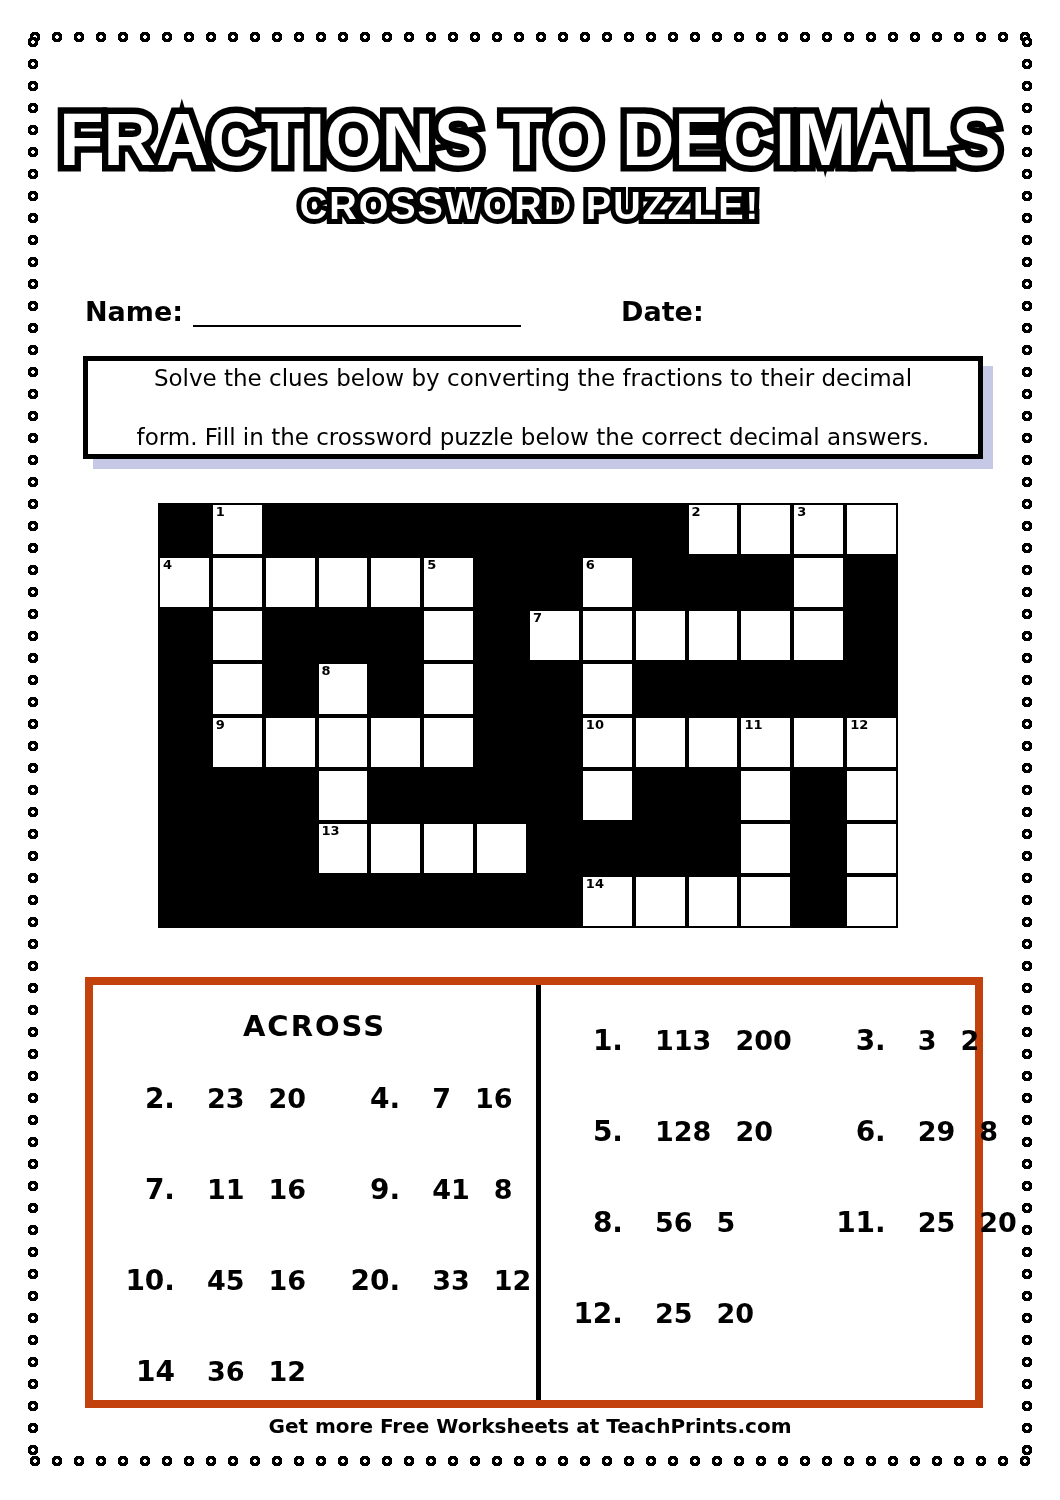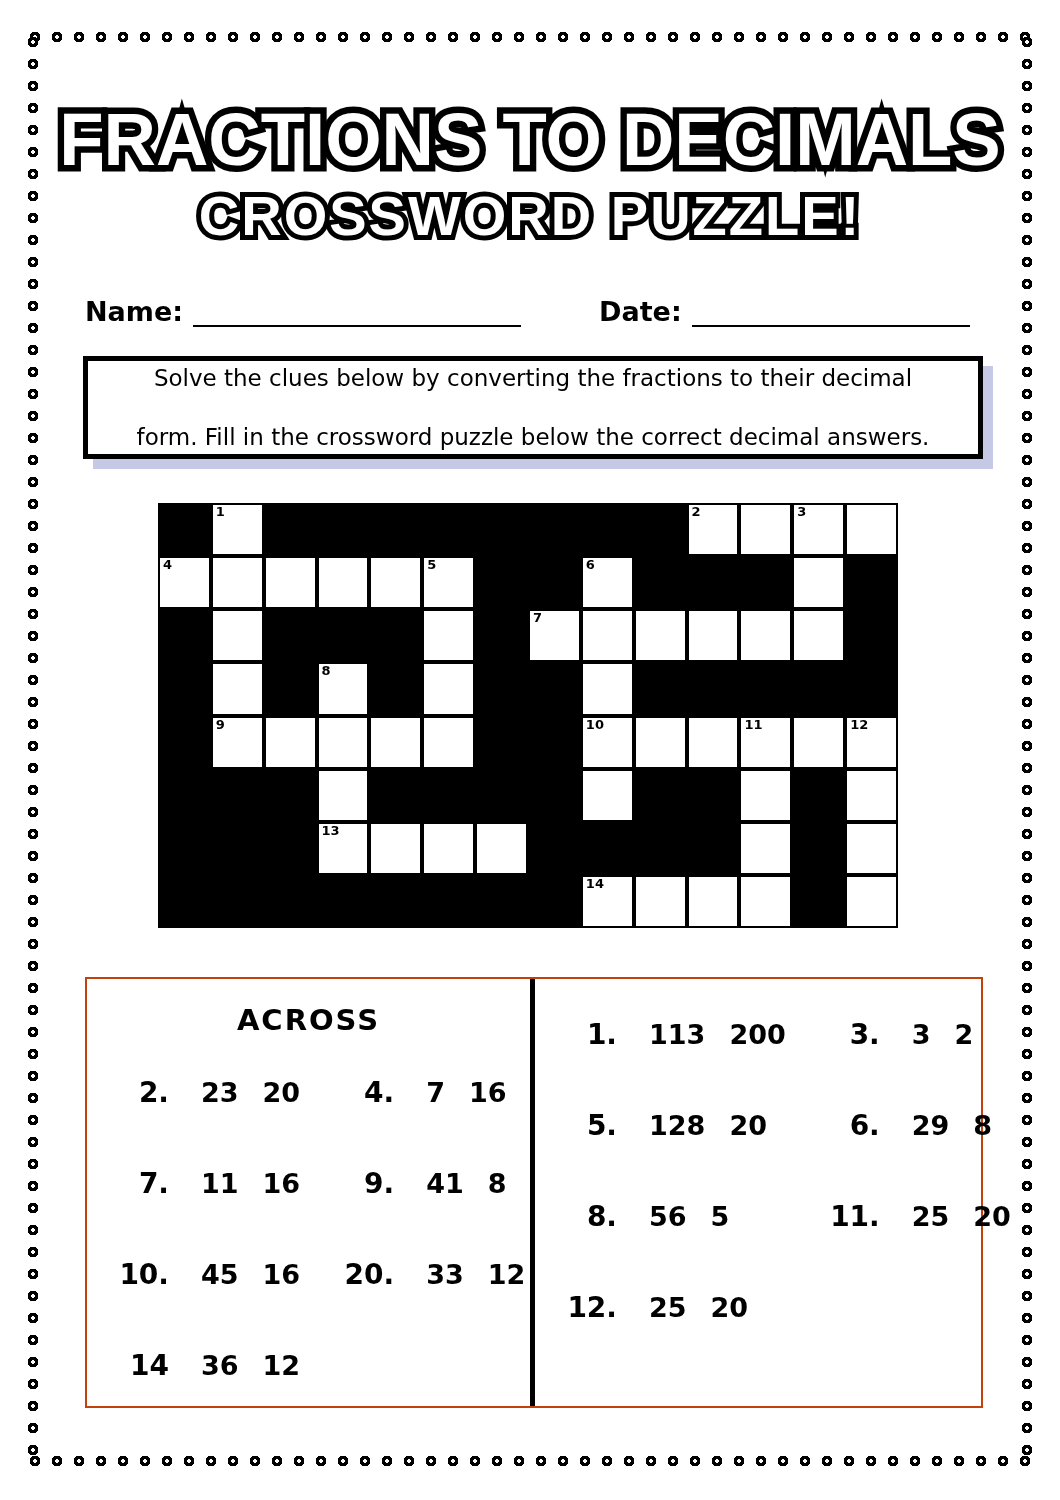--- a/index.html
+++ b/index.html
@@ -39,7 +39,7 @@
   }
   .title-sub {
     margin-top:8px; font-family:"Liberation Sans", sans-serif; font-weight:800;
-    font-size:56px; line-height:1.05; letter-spacing:2px; transform:scaleX(1); --stroke:10px;
+    font-size:38px; line-height:1.05; letter-spacing:2px; transform:scaleX(1); --stroke:10px;
   }
 
   

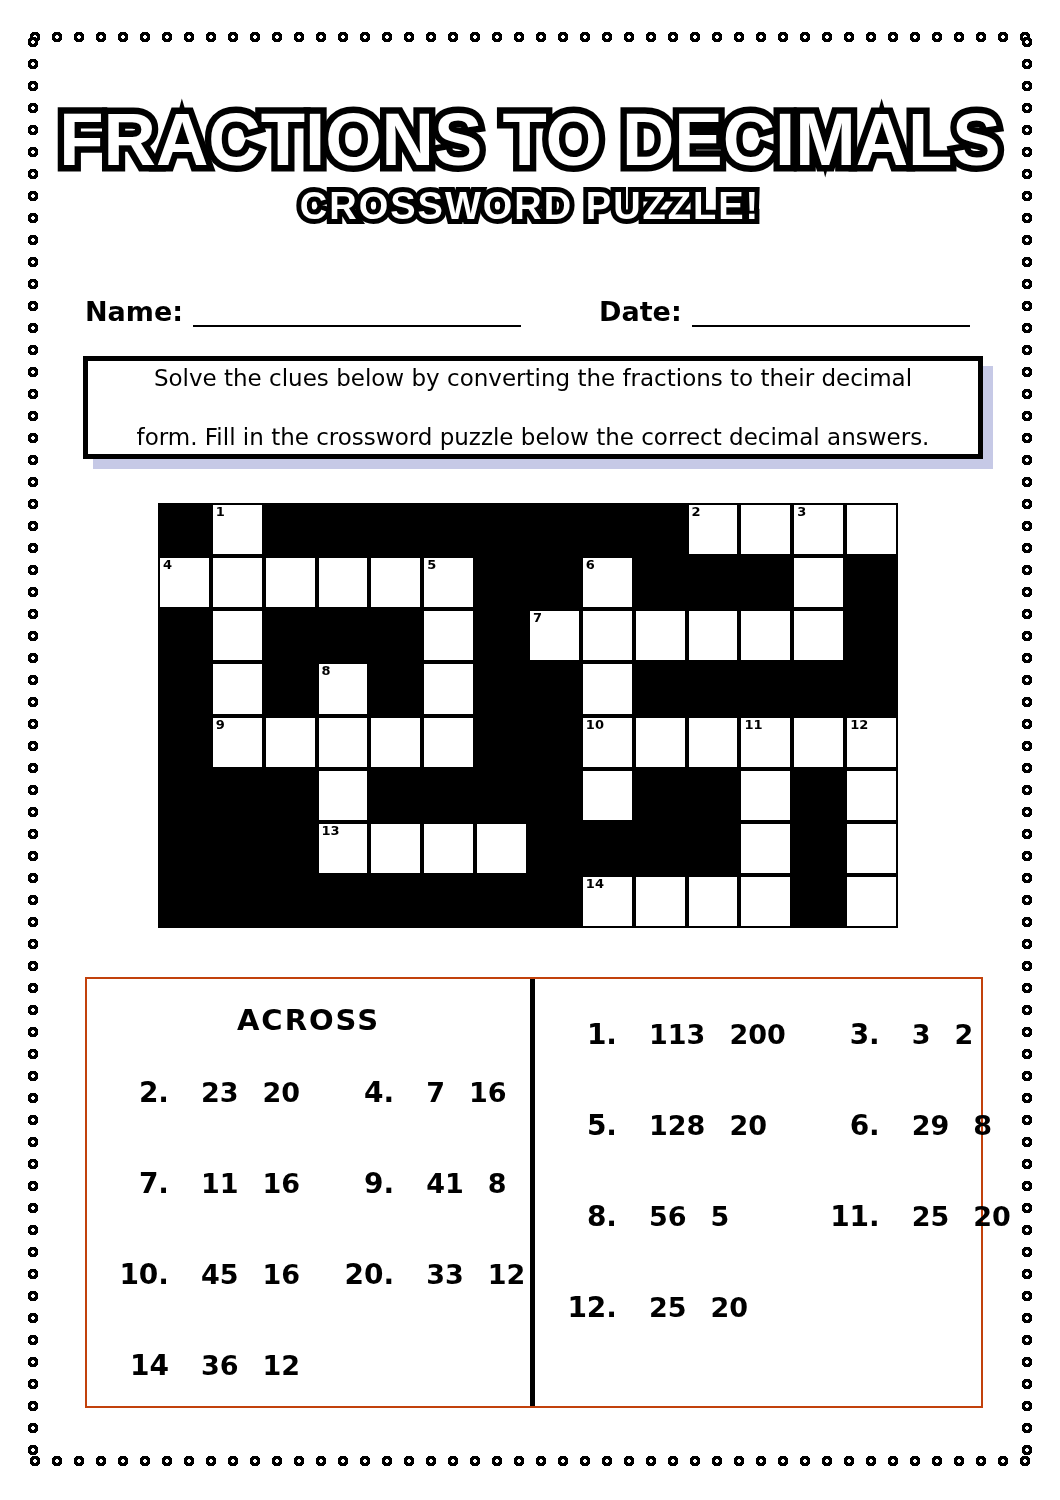--- a/index.html
+++ b/index.html
@@ -46,7 +46,7 @@
   .meta { position:absolute; top:293px; left:85px; width:900px; font-size:27px; font-weight:700; }
   .write-line { display:inline-block; border-bottom:2.5px solid #000; height:32px; vertical-align:bottom; }
   .name-line { width:328px; margin-left:10px; }
-  .date-label { margin-left:78px; }
+  .date-label { margin-left:100px; }
   .date-line { width:278px; margin-left:10px; }
 
   

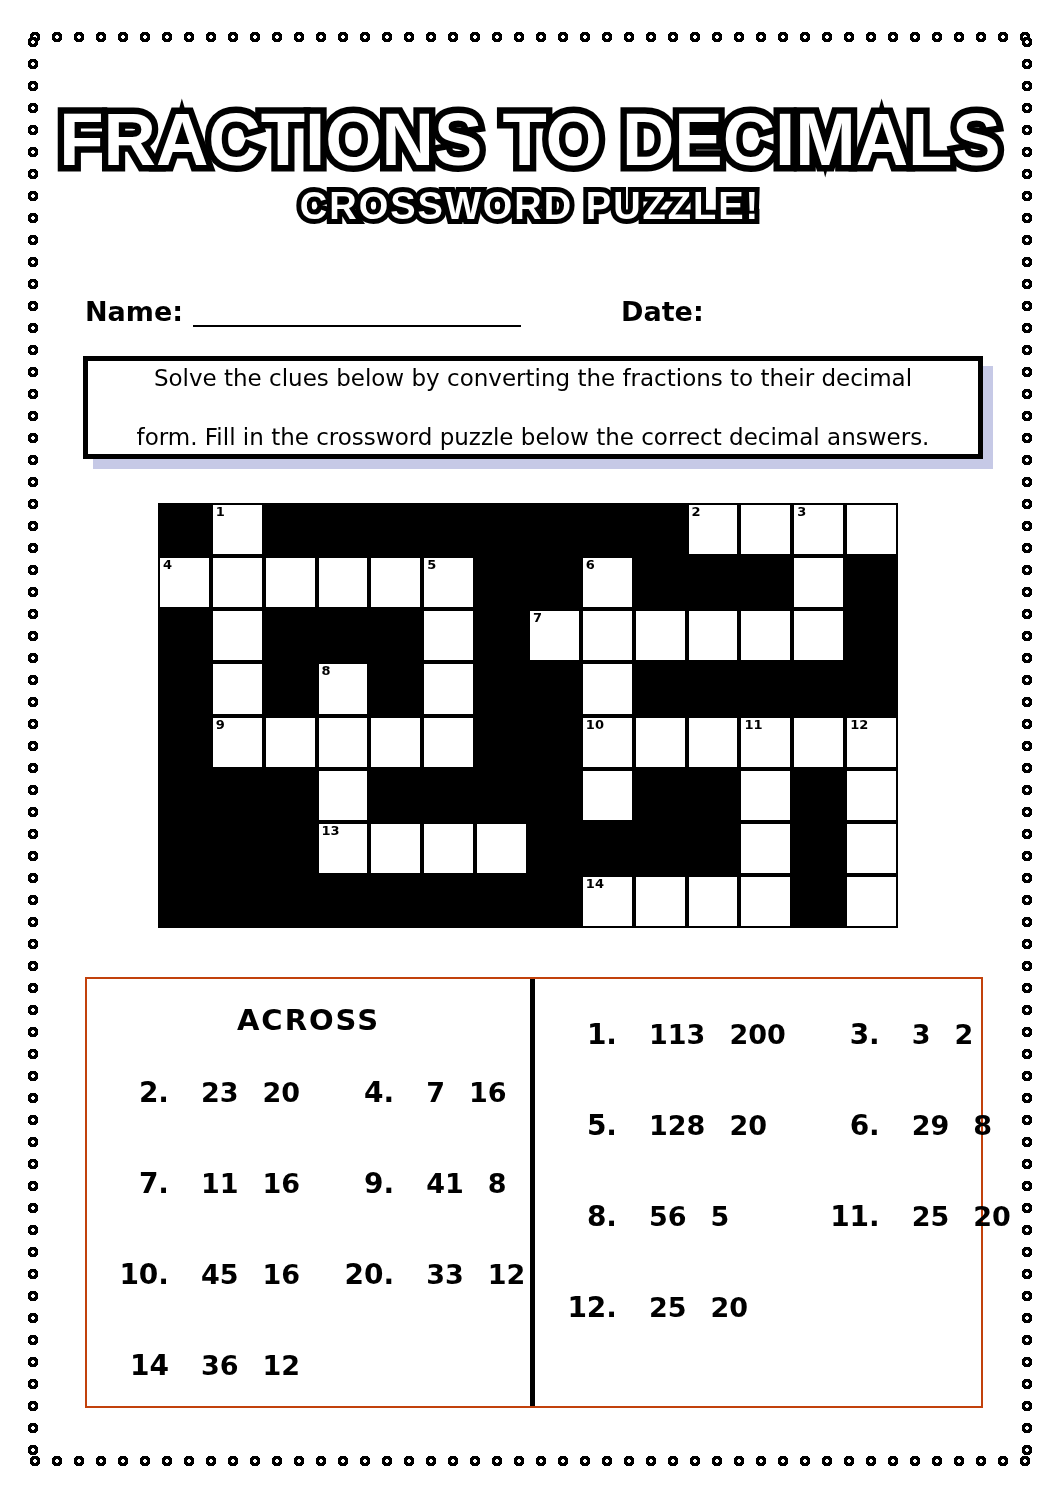--- a/index.html
+++ b/index.html
@@ -69,7 +69,7 @@
   
   .clues-box {
     position:absolute; left:85px; top:977px; width:898px; height:431px; box-sizing:border-box;
-    border:2px solid #c2410c; background:#fff; display:flex;
+    border:8px solid #c2410c; background:#fff; display:flex;
   }
   .panel { box-sizing:border-box; }
   .panel-across { width:448px; border-right:5px solid #000; }

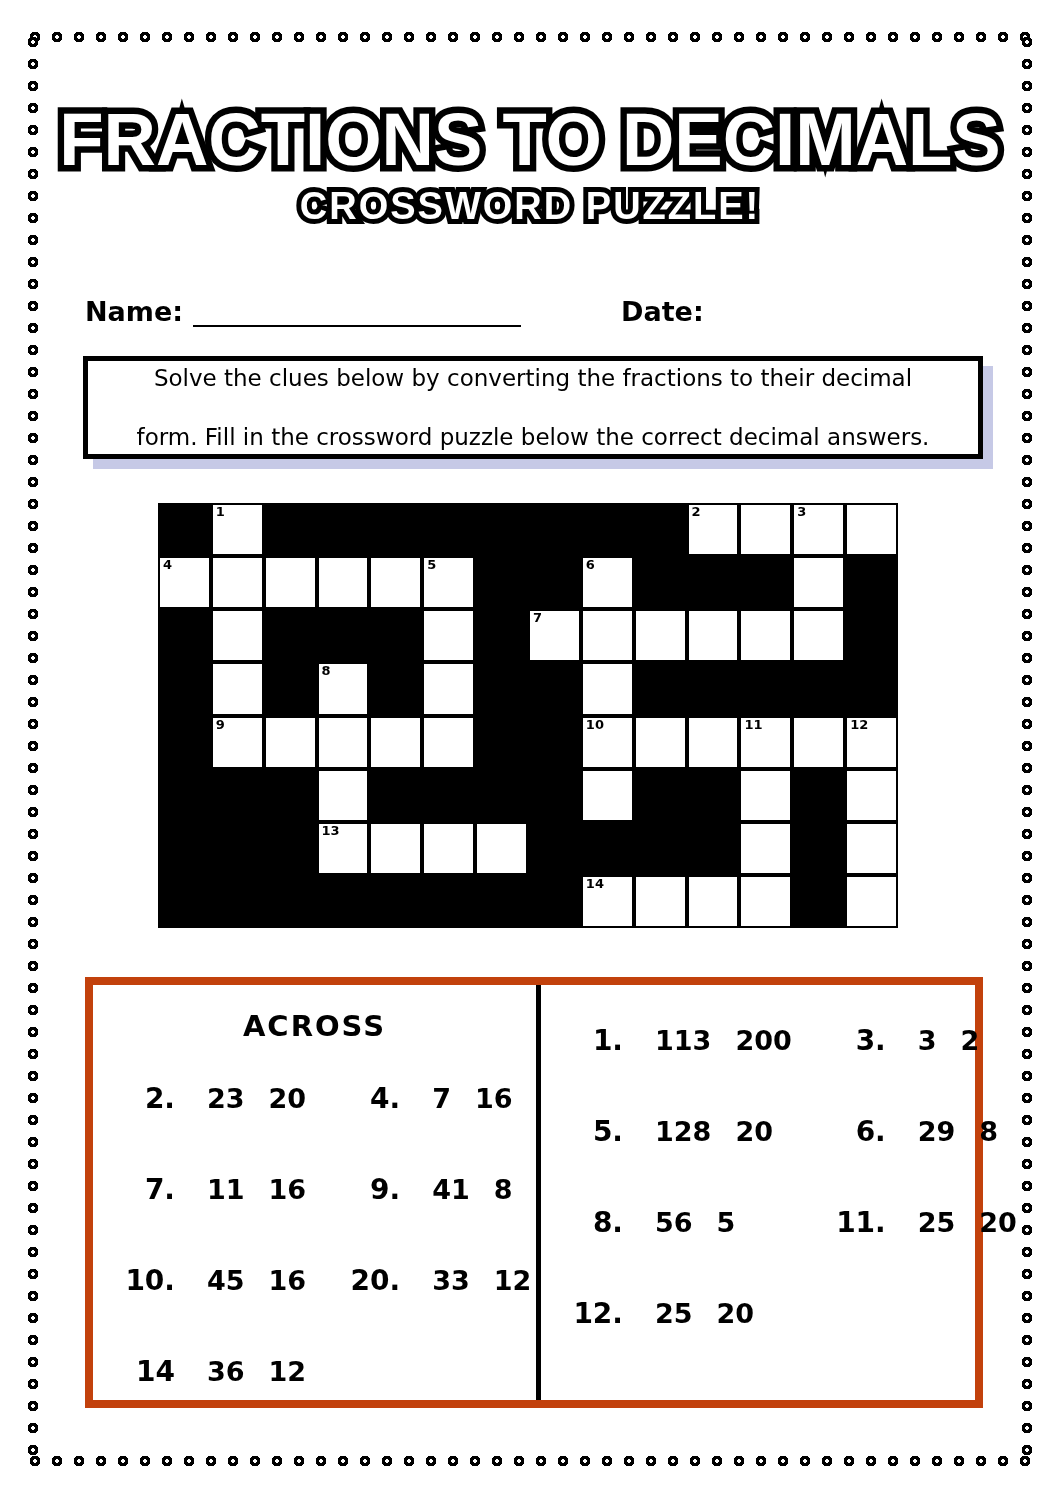--- a/index.html
+++ b/index.html
@@ -379,6 +379,7 @@
     </div>
   </div>
 
+  <div class="footer">Get more Free Worksheets at TeachPrints.com</div>
 
 </div>
 

